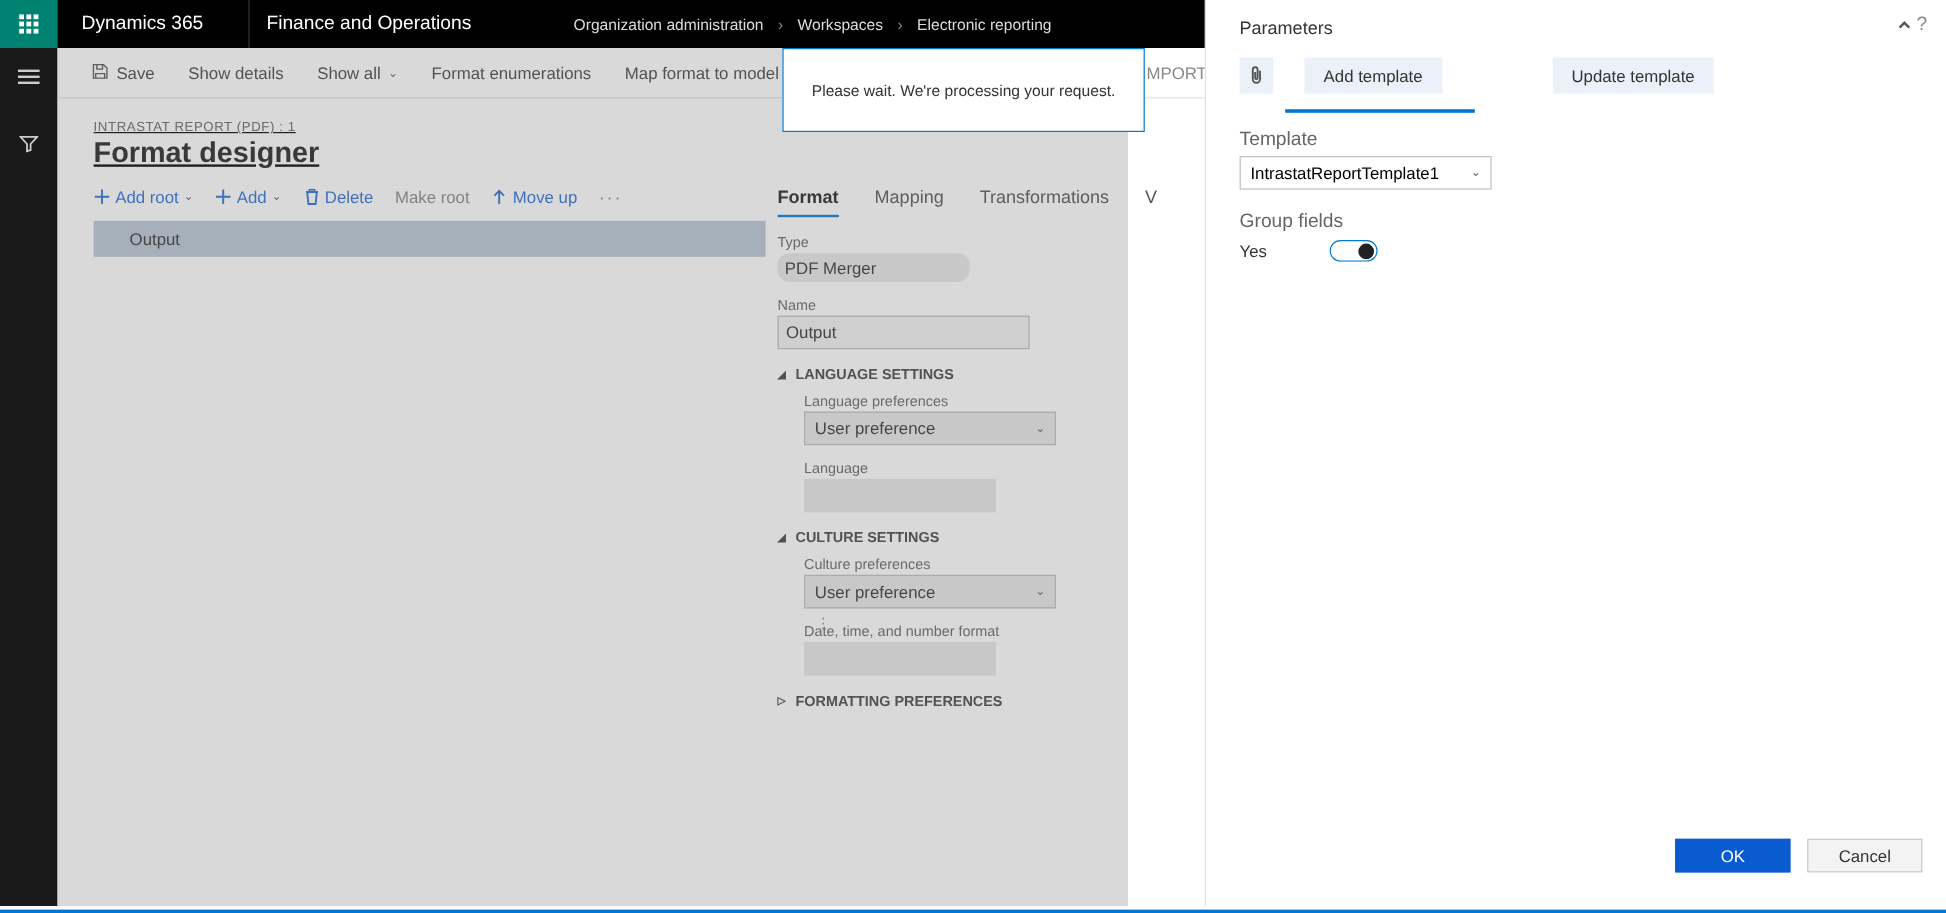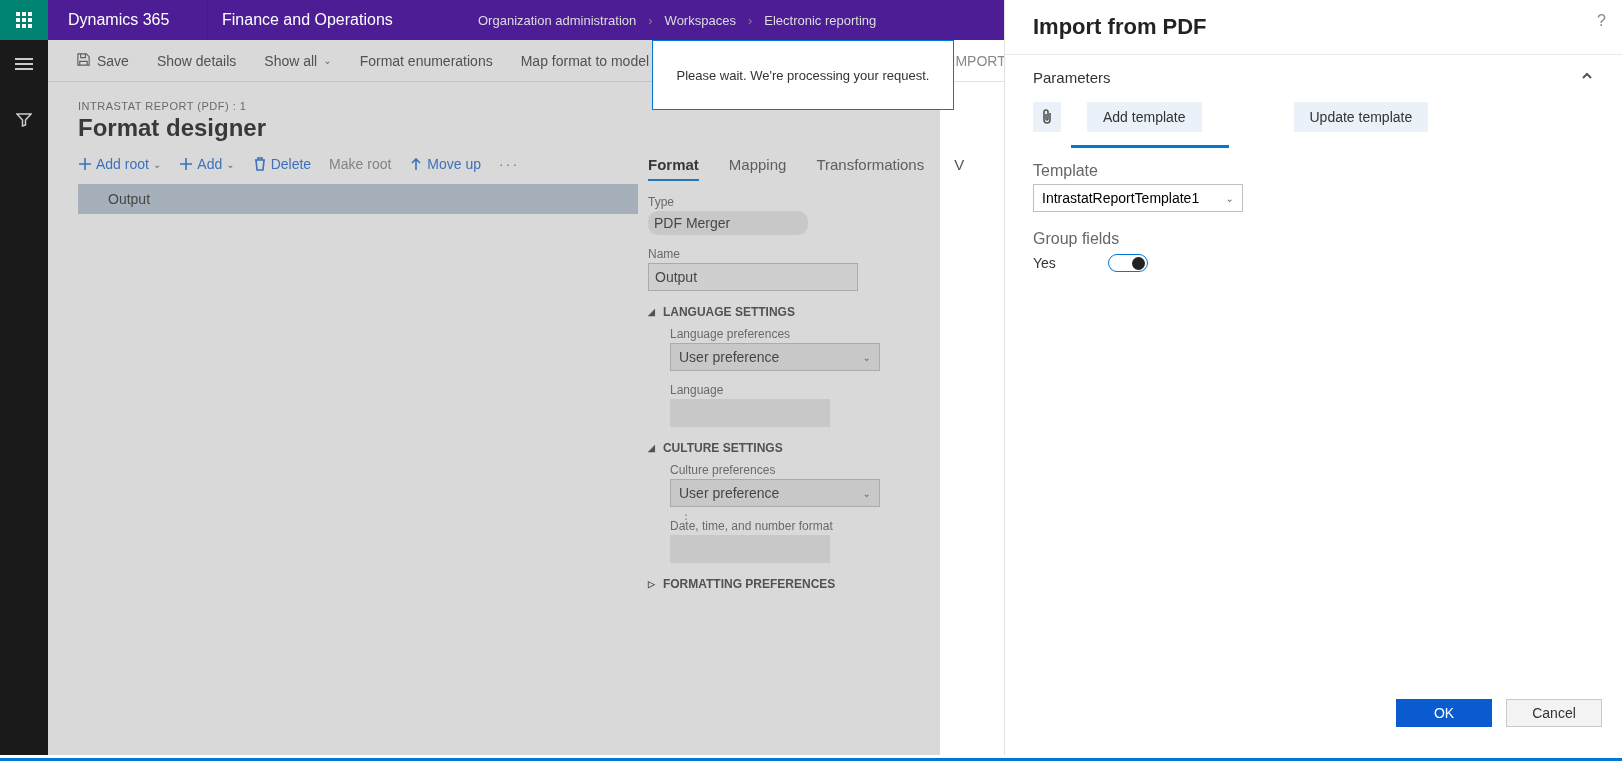--- a/index.html
+++ b/index.html
@@ -9,7 +9,7 @@
   
   .topbar {
     display: flex; align-items: stretch; height: 40px;
-    background: #4c1d95; color: #fff;
+    background: #000000; color: #fff;
   }
   .waffle {
     width: 48px; background: #008272;

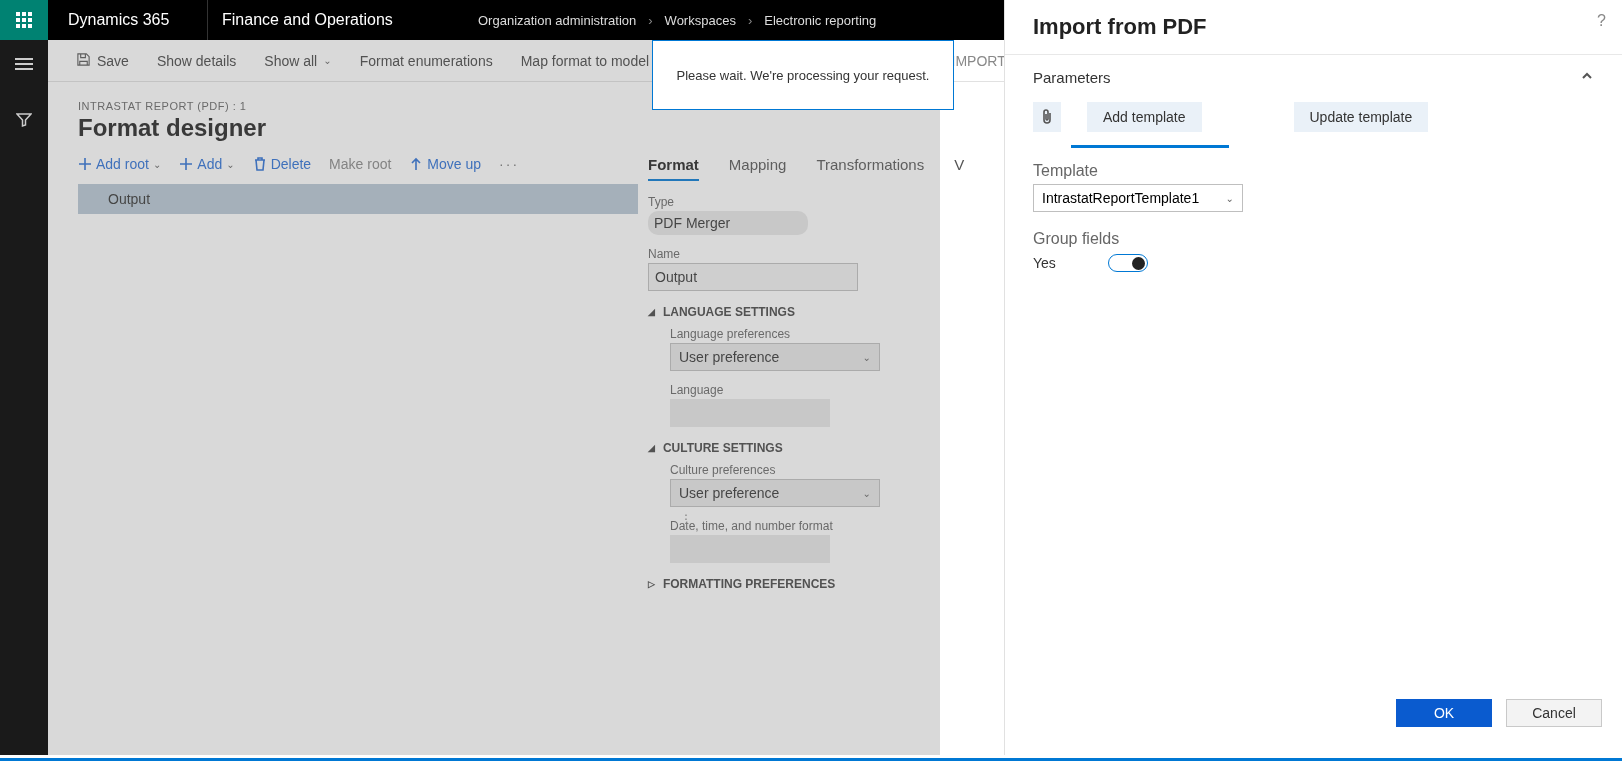--- a/index.html
+++ b/index.html
@@ -348,9 +348,6 @@
 
 <div class="panel">
   <span class="help-icon">?</span>
-  <div class="panel-head">
-    <span>Import from PDF</span>
-  </div>
   <div class="param-head">
     <span>Parameters</span>
     <span class="chev-up"><svg viewBox="0 0 14 14">

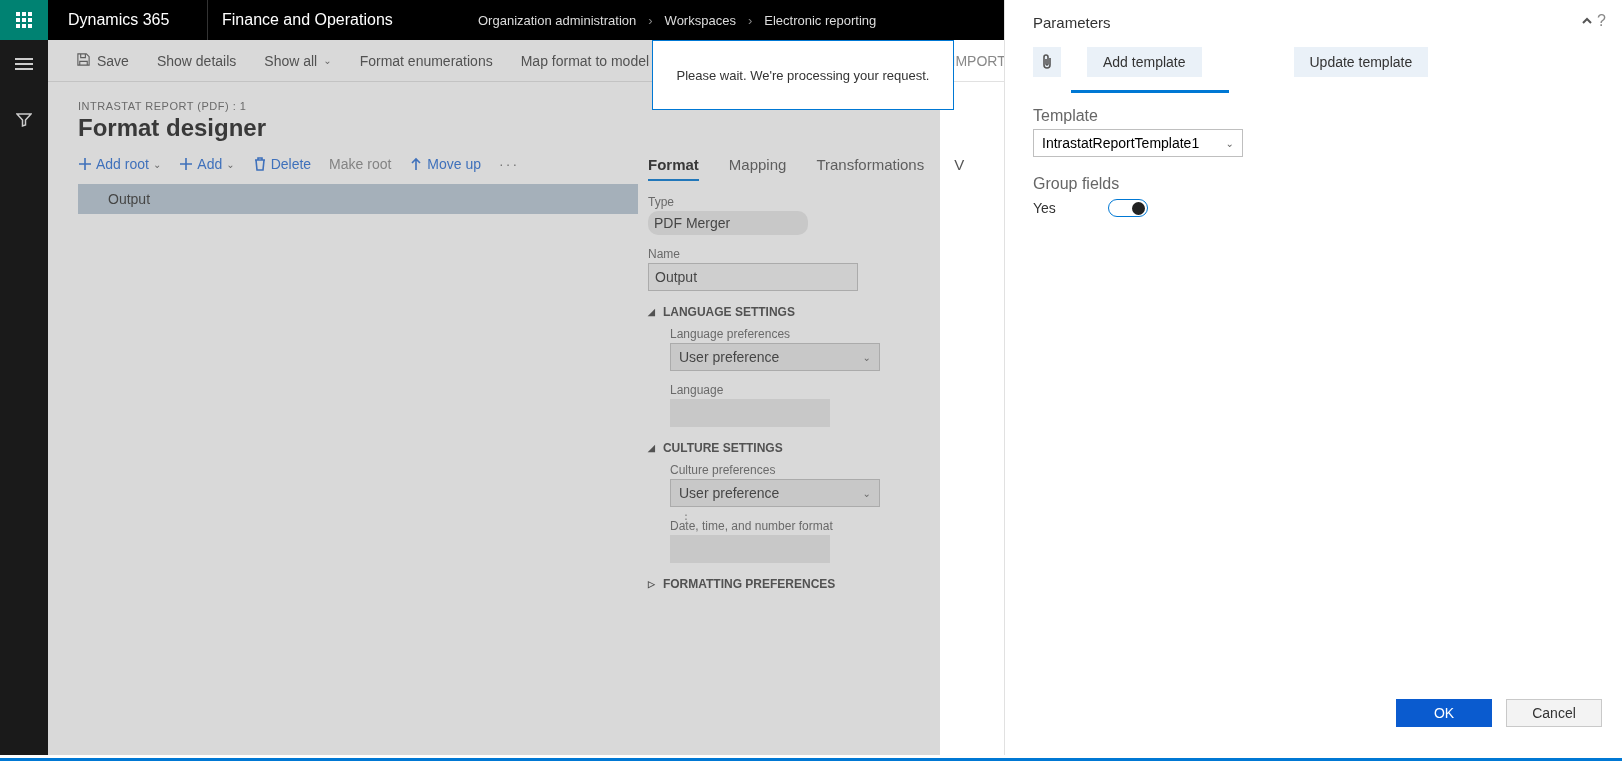--- a/index.html
+++ b/index.html
@@ -53,7 +53,7 @@
   .chev-sm { font-size:10px; color:#666; }
 
   
-  .page-head { padding: 18px 0 0 30px; }
+  .page-head { padding: 18px 0 0 30px; text-decoration: underline; }
   .mini-title { font-size: 11px; letter-spacing: .5px; color:#666; }
   .big-title { font-size: 24px; font-weight:600; color:#222; margin-top:2px; }
 

